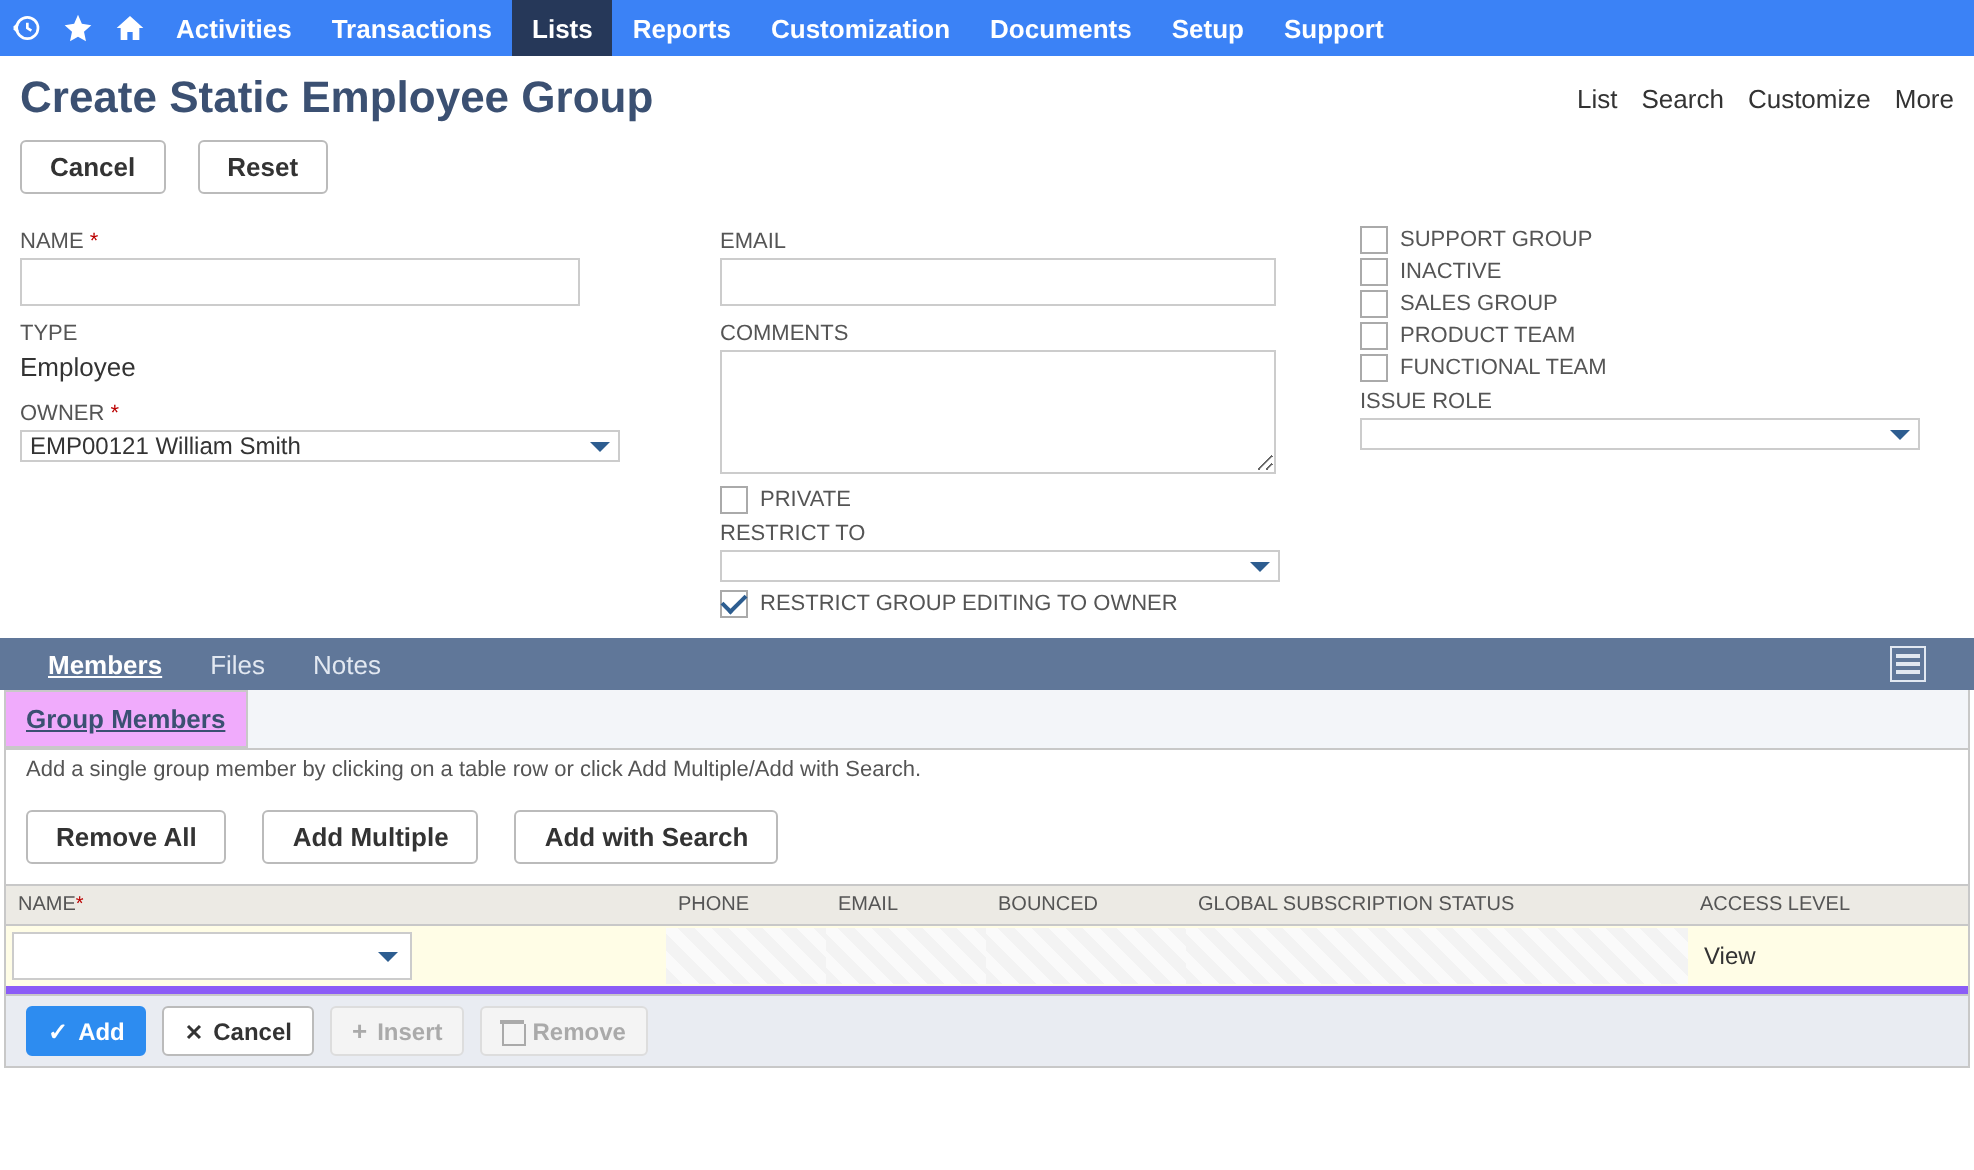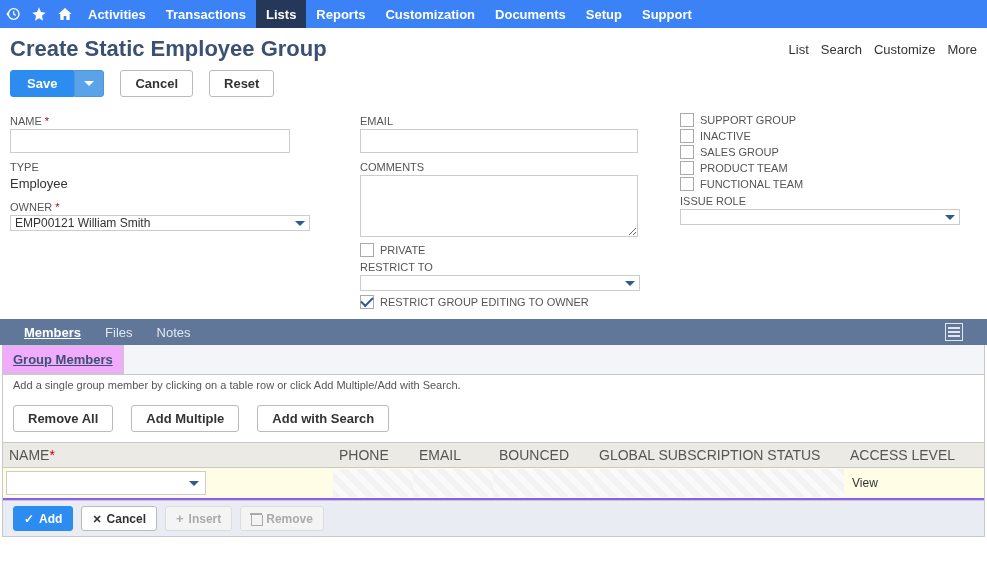--- a/index.html
+++ b/index.html
@@ -110,12 +110,6 @@
 </div>
 
 <div class="action-row">
-  <div class="btn-primary-wrap">
-    <button class="btn-primary">Save</button>
-    <div class="btn-caret">
-        <div class="caret-down"></div>
-      </div>
-  </div>
   <button class="btn">Cancel</button>
   <button class="btn">Reset</button>
 </div>

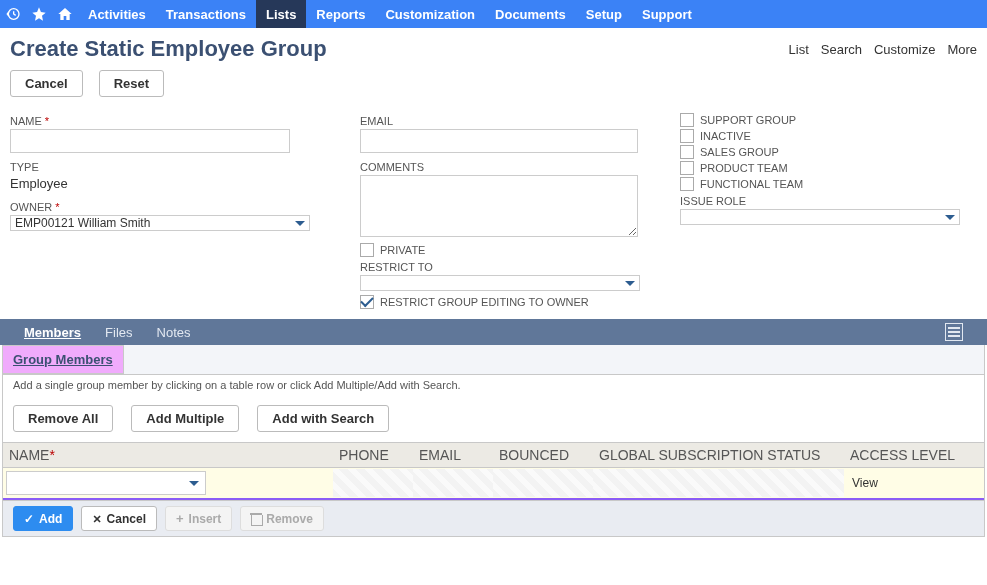--- a/index.html
+++ b/index.html
@@ -49,7 +49,7 @@
   .panel-help { padding:4px 10px 8px 10px; font-size:11px; color:#555;}
   .panel-actions { padding:6px 10px 10px 10px; display:flex; gap:18px;}
   .tbl { width:100%; border-collapse:collapse; }
-  .tbl th { background:#eceae4; border-top:1px solid #c8c8c8; border-bottom:1px solid #c8c8c8; font-size:14px; color:#555; text-align:left; padding:4px 6px; font-weight:normal; text-transform:uppercase;margin-left:28px;}
+  .tbl th { background:#eceae4; border-top:1px solid #c8c8c8; border-bottom:1px solid #c8c8c8; font-size:10px; color:#555; text-align:left; padding:4px 6px; font-weight:normal; text-transform:uppercase;margin-left:28px;}
   .tbl td { border-bottom:2px solid #8b5cf6; padding:0;}
   .data-row{background:#fffde6;}
   .row-select { width:200px; height:24px; border:1px solid #ccc; background:#fff; display:flex; align-items:center; padding:0 6px; justify-content:space-between; margin:3px;}

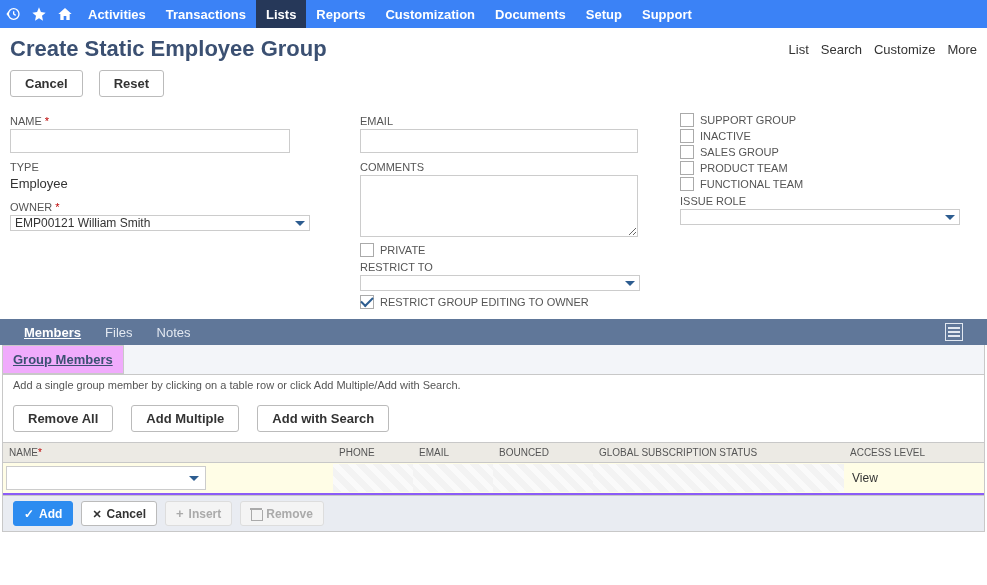--- a/index.html
+++ b/index.html
@@ -50,7 +50,7 @@
   .panel-actions { padding:6px 10px 10px 10px; display:flex; gap:18px;}
   .tbl { width:100%; border-collapse:collapse; }
   .tbl th { background:#eceae4; border-top:1px solid #c8c8c8; border-bottom:1px solid #c8c8c8; font-size:10px; color:#555; text-align:left; padding:4px 6px; font-weight:normal; text-transform:uppercase;margin-left:28px;}
-  .tbl td { border-bottom:2px solid #8b5cf6; padding:0;}
+  .tbl td { border-bottom:4px solid #8b5cf6; padding:0;}
   .data-row{background:#fffde6;}
   .row-select { width:200px; height:24px; border:1px solid #ccc; background:#fff; display:flex; align-items:center; padding:0 6px; justify-content:space-between; margin:3px;}
   .diag { height:28px; background: repeating-linear-gradient(45deg, #f3f3f3, #f3f3f3 6px, #fafafa 6px, #fafafa 12px);}

